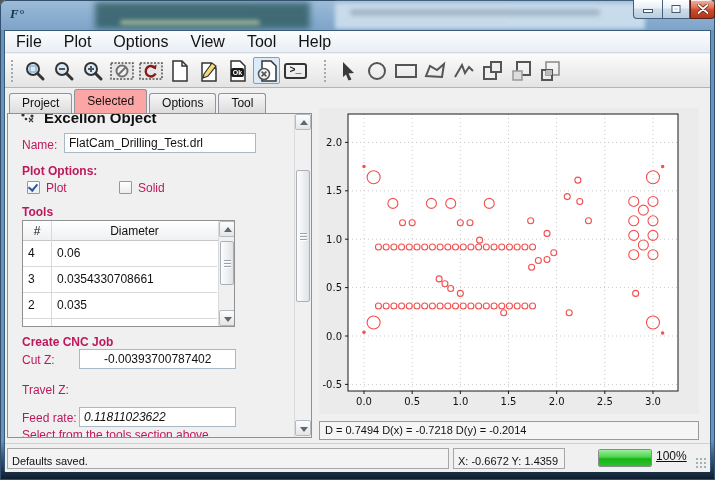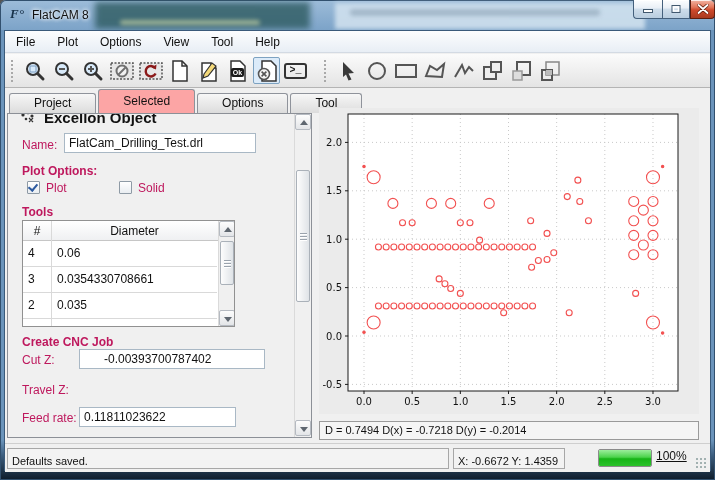--- a/index.html
+++ b/index.html
@@ -87,7 +87,6 @@
     <div class="glass-streak" style="left:350px;top:9px;width:250px;height:7px;"></div>
     <div class="glass-streak" style="left:120px;top:20px;width:140px;height:5px;background:#cdd8a8;"></div>
     <div class="app-icon">F°</div>
-    <div class="title-text">FlatCAM 8</div>
     <div class="winbtns">
       <div class="wbtn min">
         <svg width="11" height="9">

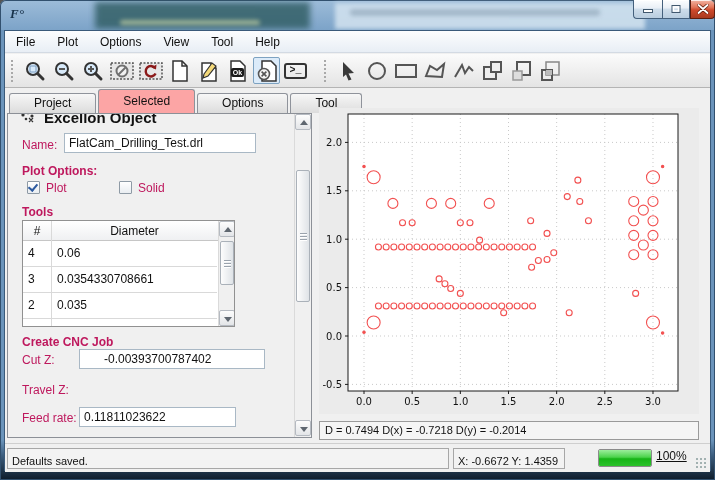--- a/index.html
+++ b/index.html
@@ -26,7 +26,7 @@
   
   .client{position:absolute;left:4px;top:30px;width:707px;height:441px;background:#f0f0f0;border:1px solid #3a5a7a;}
   .menubar{position:absolute;left:0;top:0;width:705px;height:22px;background:linear-gradient(#fcfdfe,#e8eef5);border-bottom:1px solid #d3dae3;display:flex;align-items:center;}
-  .menu-item{padding:16px 11px;font-size:12px;color:#111;line-height:22px;text-align:center;}
+  .menu-item{padding:16px 11px;font-size:16px;color:#111;line-height:22px;text-align:center;}
   .toolbar{position:absolute;left:0;top:23px;width:705px;height:34px;background:linear-gradient(#fbfbfb,#e4e4e4);border-bottom:1px solid #b4b4b4;display:flex;align-items:center;}
   .grip{width:5px;height:22px;border-left:2px dotted #a9a9a9;margin:0 4px 0 6px;}
   .tbtn{width:27px;height:27px;display:flex;align-items:center;justify-content:center;border:1px solid transparent;border-radius:2px;margin:0 1px;}

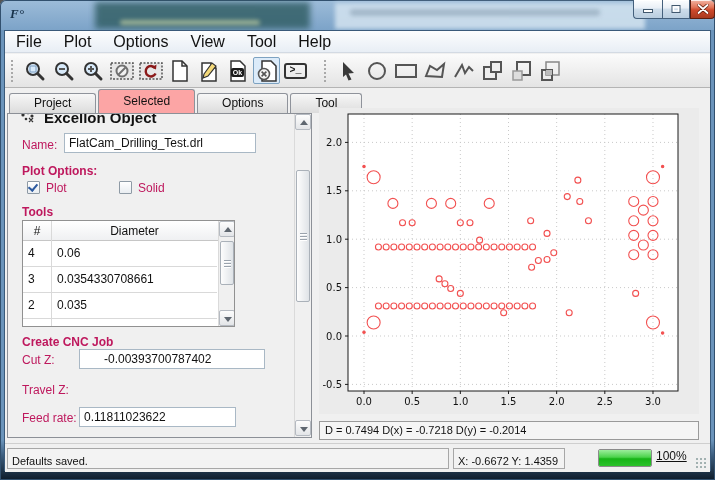--- a/index.html
+++ b/index.html
@@ -35,7 +35,7 @@
   .shellglyph{font-family:"Liberation Mono",monospace;font-weight:bold;font-size:10px;color:#222;border:2px solid #333;border-radius:3px;padding:1px 3px;line-height:10px;}
   
   .tabbar{position:absolute;left:4px;top:58px;height:24px;display:flex;align-items:flex-end;}
-  .tab{height:20px;line-height:19px;padding:0 24px;font-size:12px;color:#111;background:linear-gradient(#f7f7f7,#dcdcdc);
+  .tab{height:20px;line-height:19px;padding:0 12px;font-size:12px;color:#111;background:linear-gradient(#f7f7f7,#dcdcdc);
        border:1px solid #8f939b;border-bottom:none;border-radius:3px 3px 0 0;margin-right:2px;}
   .tab.active{height:24px;line-height:23px;background:#fca5a5;}
   

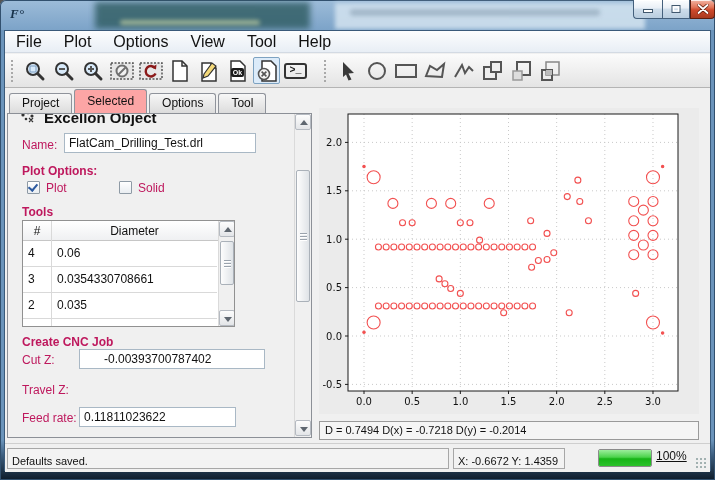--- a/index.html
+++ b/index.html
@@ -306,7 +306,7 @@
       <div class="flabel bold" style="left:14px;top:221px;">Create CNC Job</div>
 
       <div class="flabel" style="left:14px;top:239px;">Cut Z:</div>
-      <input class="tinput" style="left: 71px; top: 235px; width: 186px; padding-left: 24px;" value="-0.00393700787402">
+      <input class="tinput" style="left: 71px; top: 235px; width: 157px; padding-left: 24px;" value="-0.00393700787402">
 
       <div class="flabel" style="left:14px;top:269px;">Travel Z:</div>
 

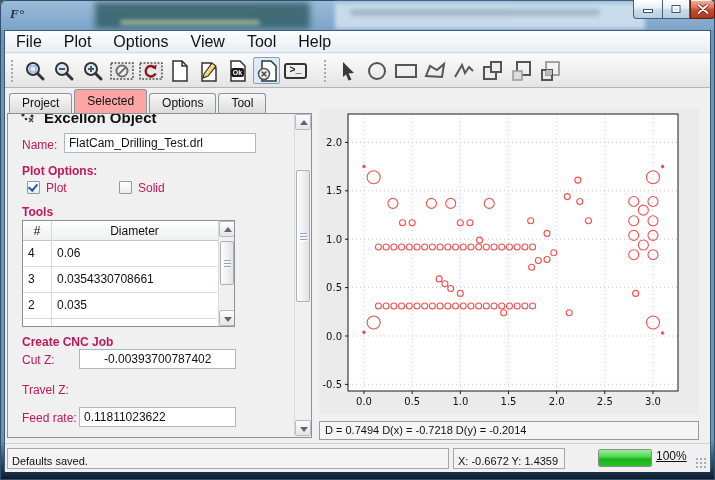--- a/index.html
+++ b/index.html
@@ -311,7 +311,7 @@
       <div class="flabel" style="left:14px;top:269px;">Travel Z:</div>
 
       <div class="flabel" style="left:14px;top:297px;">Feed rate:</div>
-      <input class="tinput" style="left: 71px; top: 293px; width: 157px;" value="0.11811023622">
+      <input class="tinput" style="left: 71px; top: 293px; width: 157px; font-style: italic;" value="0.11811023622">
 
 
       <div class="sb-track" style="right:0;top:0;width:17px;height:323px;">

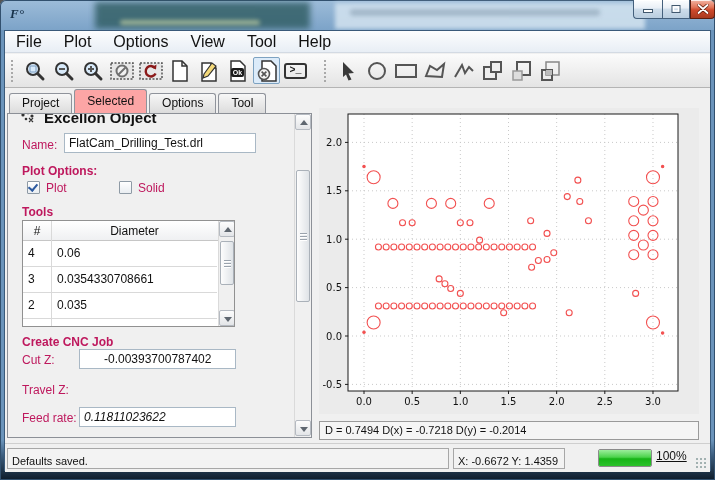--- a/index.html
+++ b/index.html
@@ -313,6 +313,7 @@
       <div class="flabel" style="left:14px;top:297px;">Feed rate:</div>
       <input class="tinput" style="left: 71px; top: 293px; width: 157px; font-style: italic;" value="0.11811023622">
 
+      <div class="flabel" style="left:14px;top:314px;">Select from the tools section above</div>
 
       <div class="sb-track" style="right:0;top:0;width:17px;height:323px;">
         <div class="sb-btn" style="left:0;top:0;">

